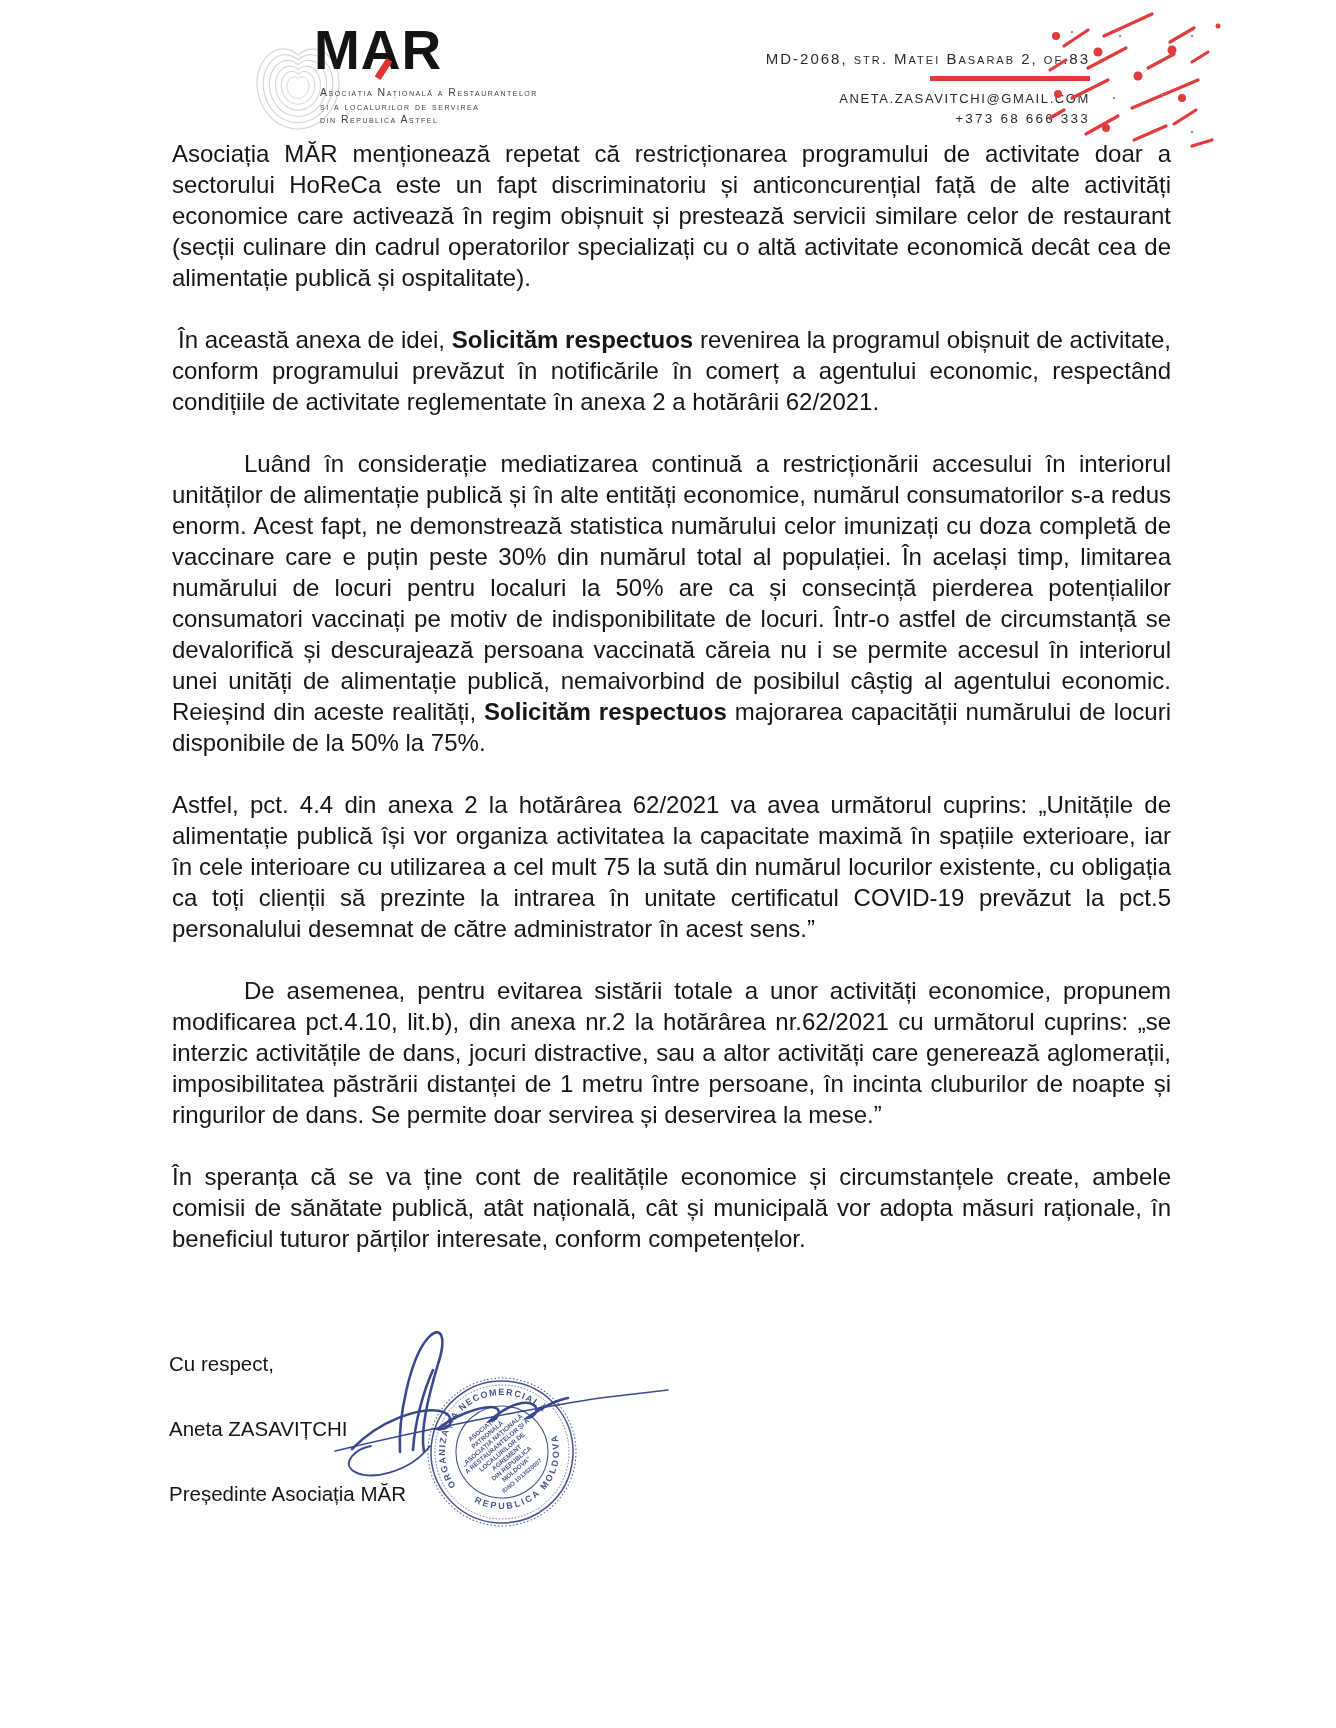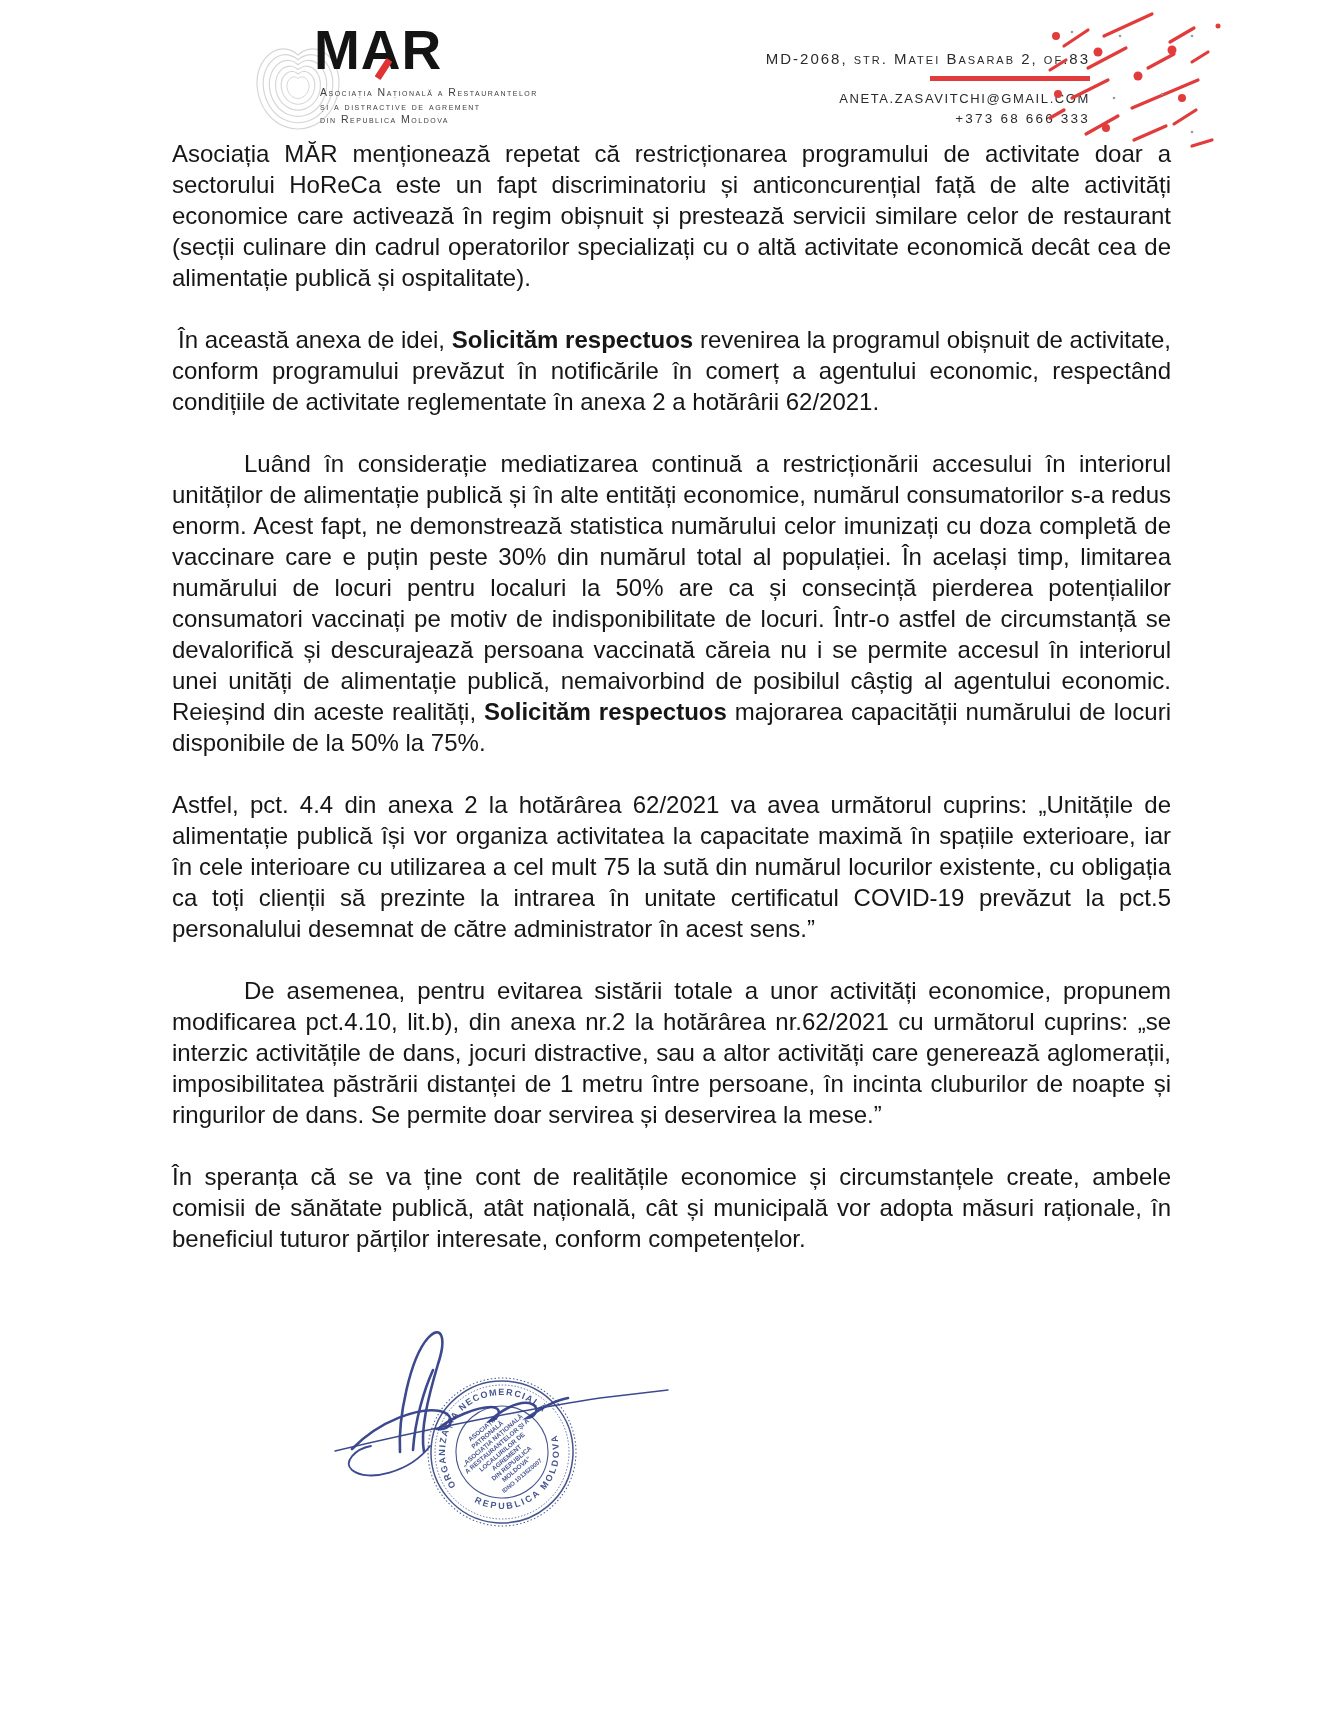--- a/index.html
+++ b/index.html
@@ -71,7 +71,7 @@
       <div class="mar-accent"></div>
       <div class="tagline">
         <div>Asociația Națională a Restaurantelor</div>
-        <div>și a distractive de agrement</div>
+        <div>și a localurilor de servirea</div>
         <div>din Republica Moldova</div>
       </div>
     </div>

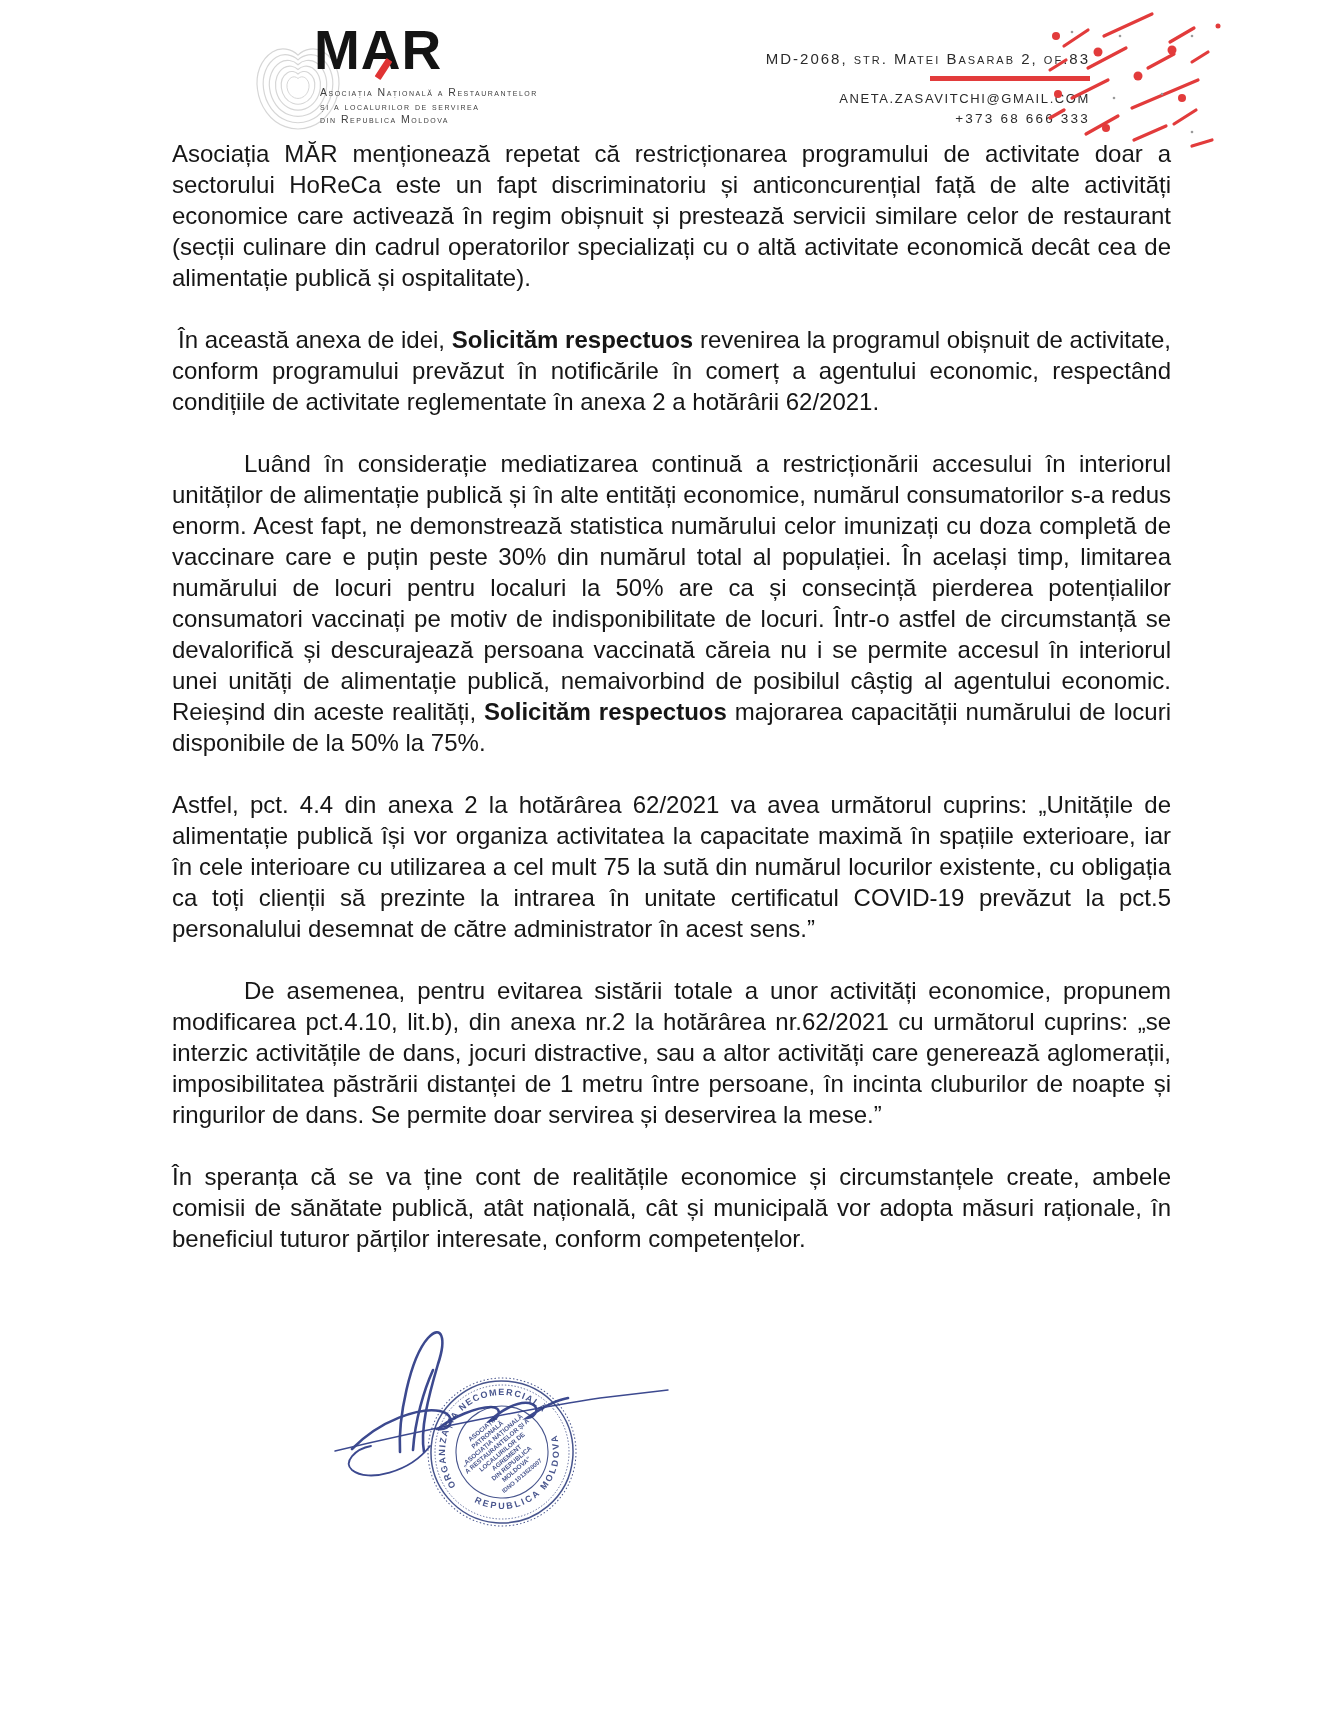--- a/index.html
+++ b/index.html
@@ -72,7 +72,7 @@
       <div class="tagline">
         <div>Asociația Națională a Restaurantelor</div>
         <div>și a localurilor de servirea</div>
-        <div>din Republica Moldova</div>
+        <div>din Republica Astfel</div>
       </div>
     </div>
 

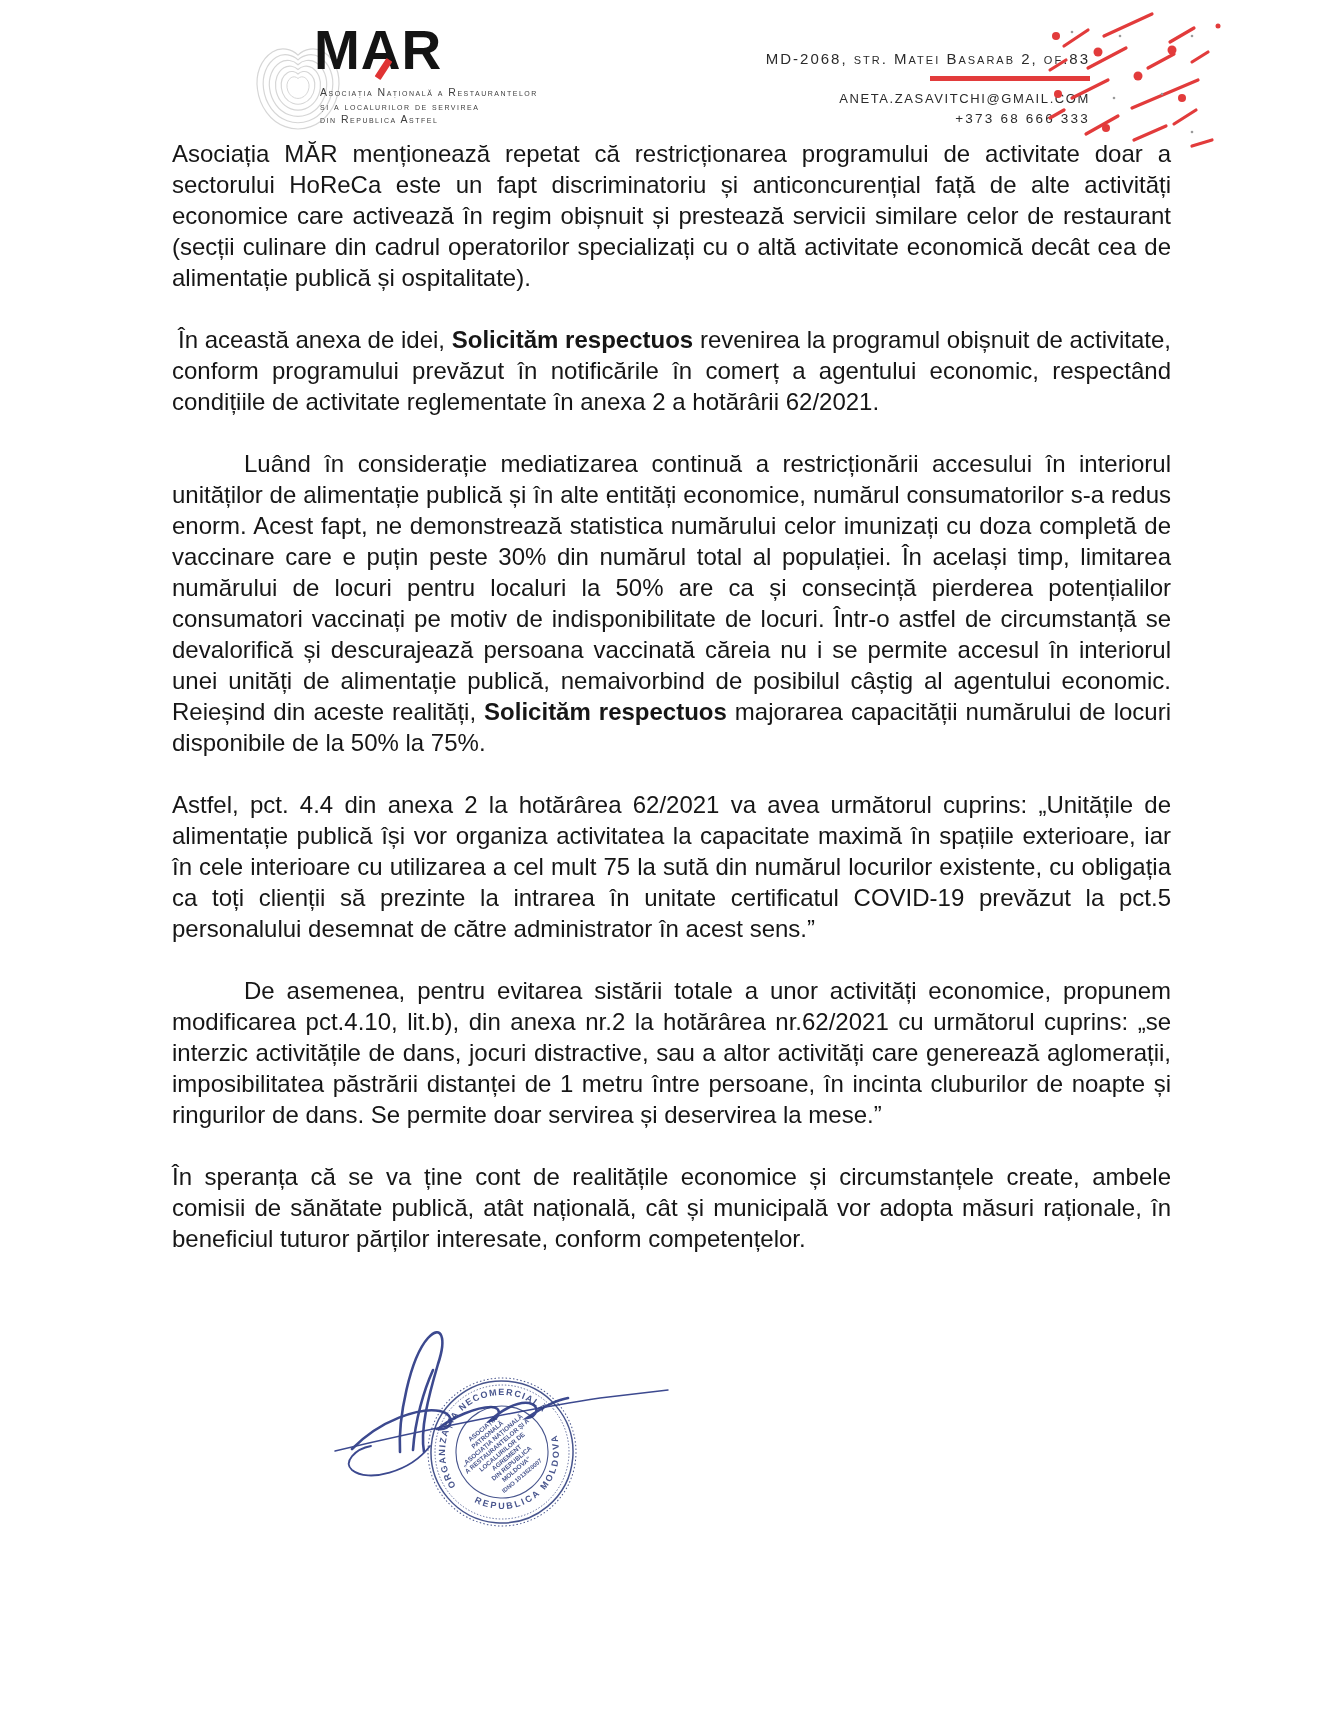--- a/index.html
+++ b/index.html
@@ -136,6 +136,11 @@
     <p class="para"><span>În speranța că se va ține cont de realitățile economice și circumstanțele create, ambele comisii de sănătate publică, atât națională, cât și municipală vor adopta măsuri raționale, în beneficiul tuturor părților interesate, conform competențelor.</span></p>
   </div>
 
+  <div class="sig-block">
+    <p class="sig-line">Cu respect,</p>
+    <p class="sig-line">Aneta ZASAVIȚCHI</p>
+    <p class="sig-line">Președinte Asociația MĂR</p>
+  </div>
 
   <svg class="ink" width="390" height="240" viewBox="300 1310 390 240">
 

